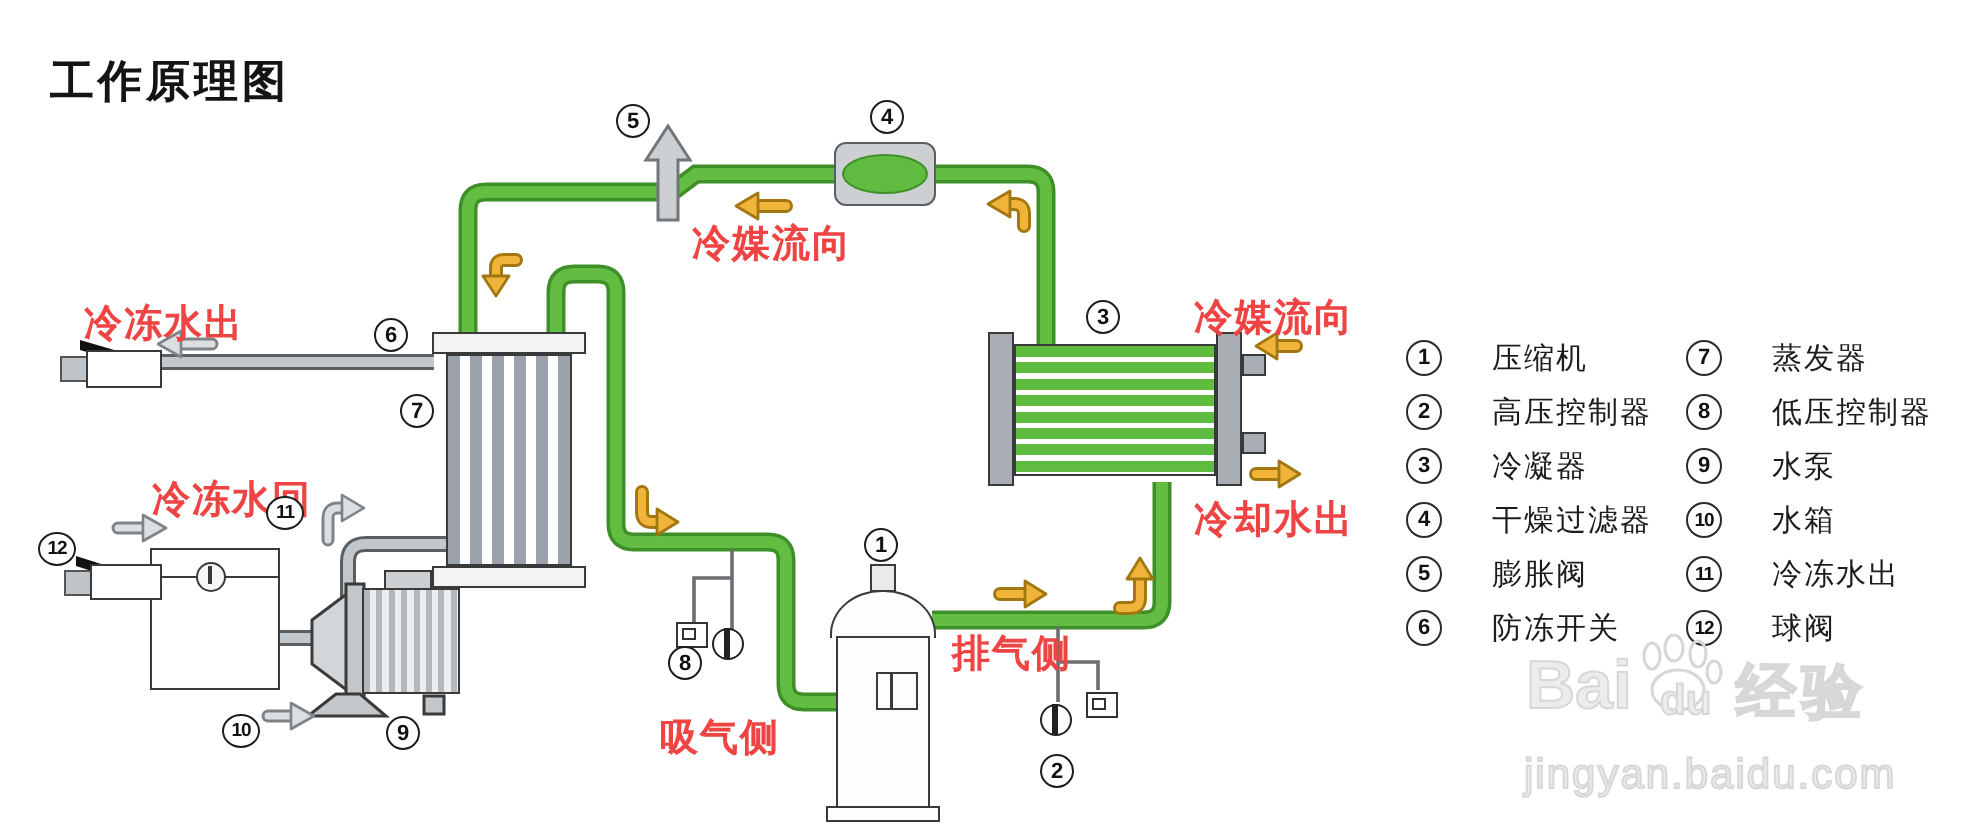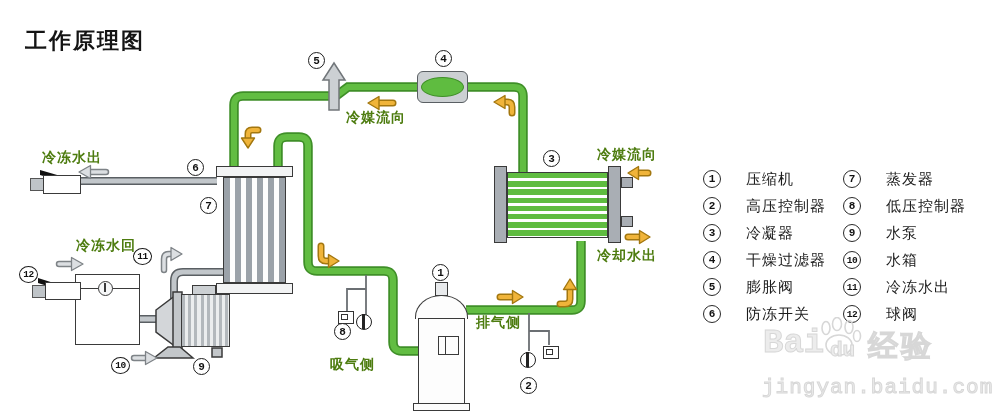--- a/index.html
+++ b/index.html
@@ -4,7 +4,7 @@
 <style>
   html,body{margin:0;padding:0;background:#fff;}
   .stage{position:relative;width:994px;height:412px;background:#fff;overflow:hidden;
-         font-family:Liberation Mono, monospace;border-radius:10px;}
+         font-family:Liberation Sans, sans-serif;border-radius:10px;}
   .abs{position:absolute;}
   .title{position:absolute;left:25px;top:26px;font-size:22px;font-weight:bold;color:#141414;letter-spacing:2px;}
   svg.overlay{position:absolute;left:0;top:0;}

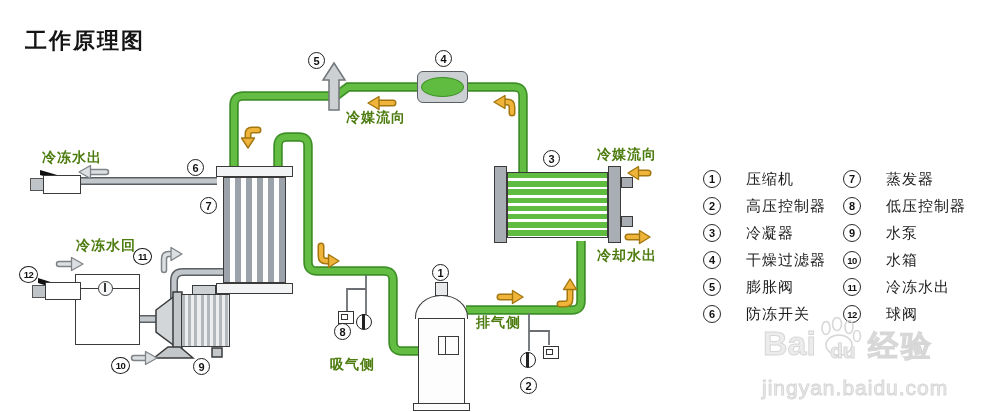--- a/index.html
+++ b/index.html
@@ -54,7 +54,7 @@
   .co{position:absolute;width:17px;height:17px;border:1.6px solid #1d1d1d;border-radius:50%;background:#fff;
       display:flex;align-items:center;justify-content:center;font-size:11px;font-weight:bold;color:#111;box-sizing:border-box;}
   .co.w2{width:19px;font-size:9.5px;letter-spacing:-0.5px;}
-  .lbl{position:absolute;font-size:14px;font-weight:bold;color:#4d7c0f;white-space:nowrap;letter-spacing:1px;}
+  .lbl{position:absolute;font-size:19px;font-weight:bold;color:#ef4444;white-space:nowrap;letter-spacing:1px;}
   
   .legend-row{position:absolute;height:22px;display:flex;align-items:center;white-space:nowrap;}
   .lco{width:18px;height:18px;border:1.6px solid #2a2a2a;border-radius:50%;display:flex;align-items:center;justify-content:center;

